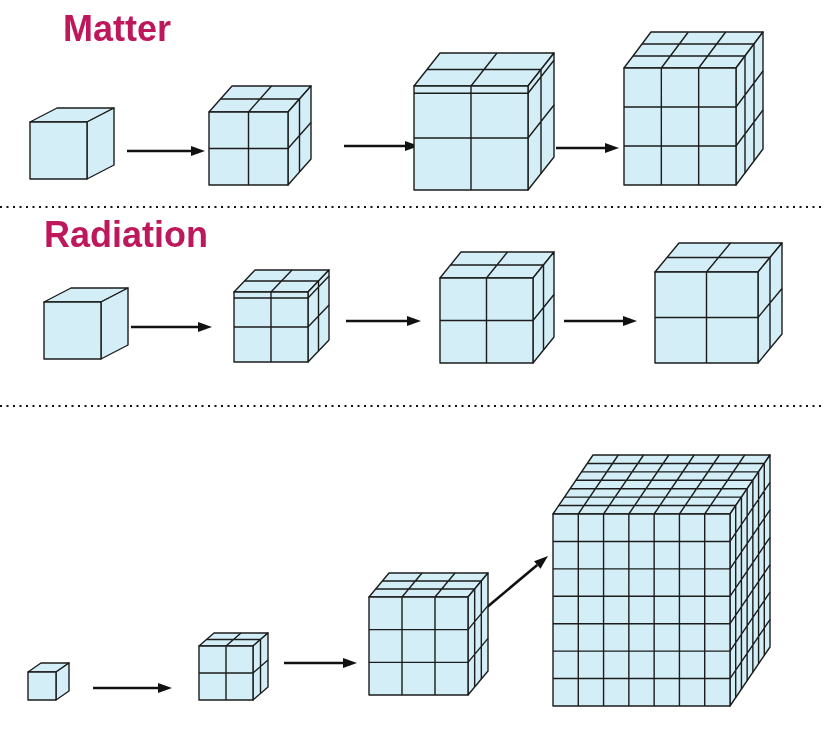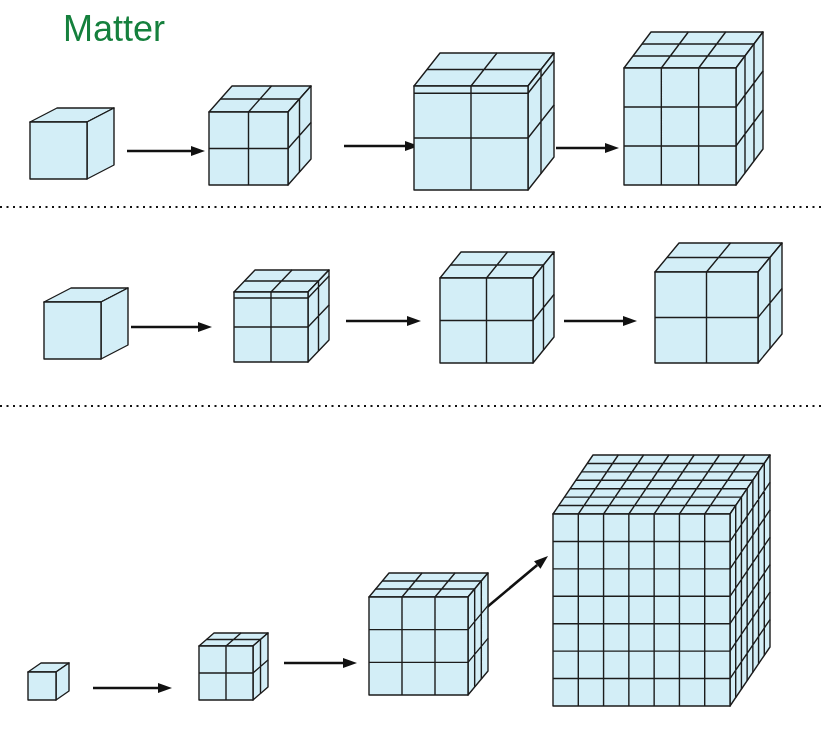--- a/index.html
+++ b/index.html
@@ -16,8 +16,8 @@
   #diagram-svg { position: absolute; left: 0; top: 0; }
   .section-label {
     position: absolute;
-    color: #15803d;
-    font-weight: 400;
+    color: #be185d;
+    font-weight: 700;
     white-space: nowrap;
   }
   #label-0 { left: 63px; top: 8px;   font-size: 36px; }

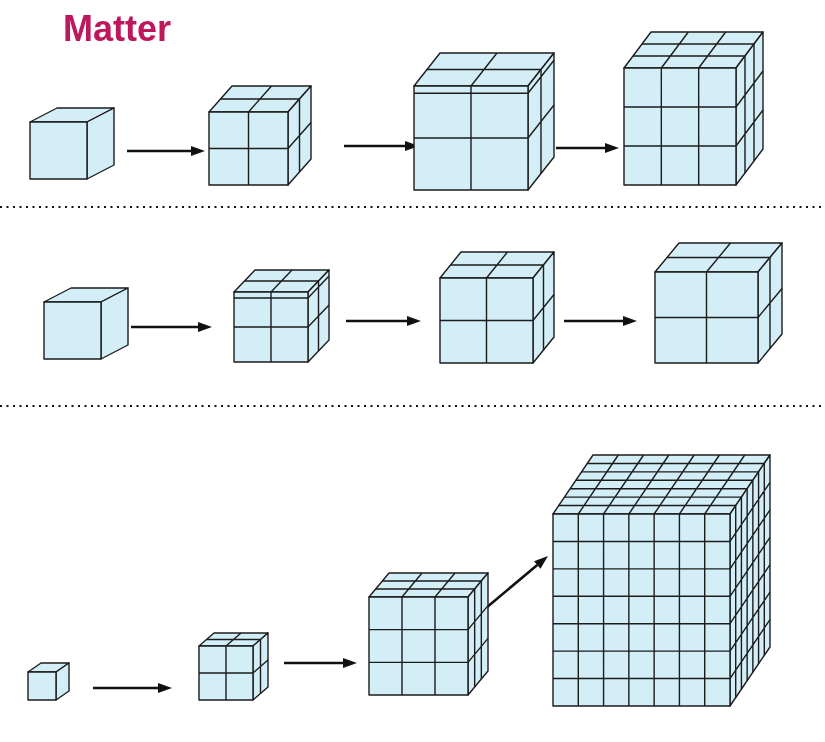--- a/index.html
+++ b/index.html
@@ -138,6 +138,7 @@
       </g>
     </svg>
   <div class="section-label" id="label-0">Matter</div>
+  <div class="section-label" id="label-1">Radiation</div>
 </div>
 
 </body></html>

